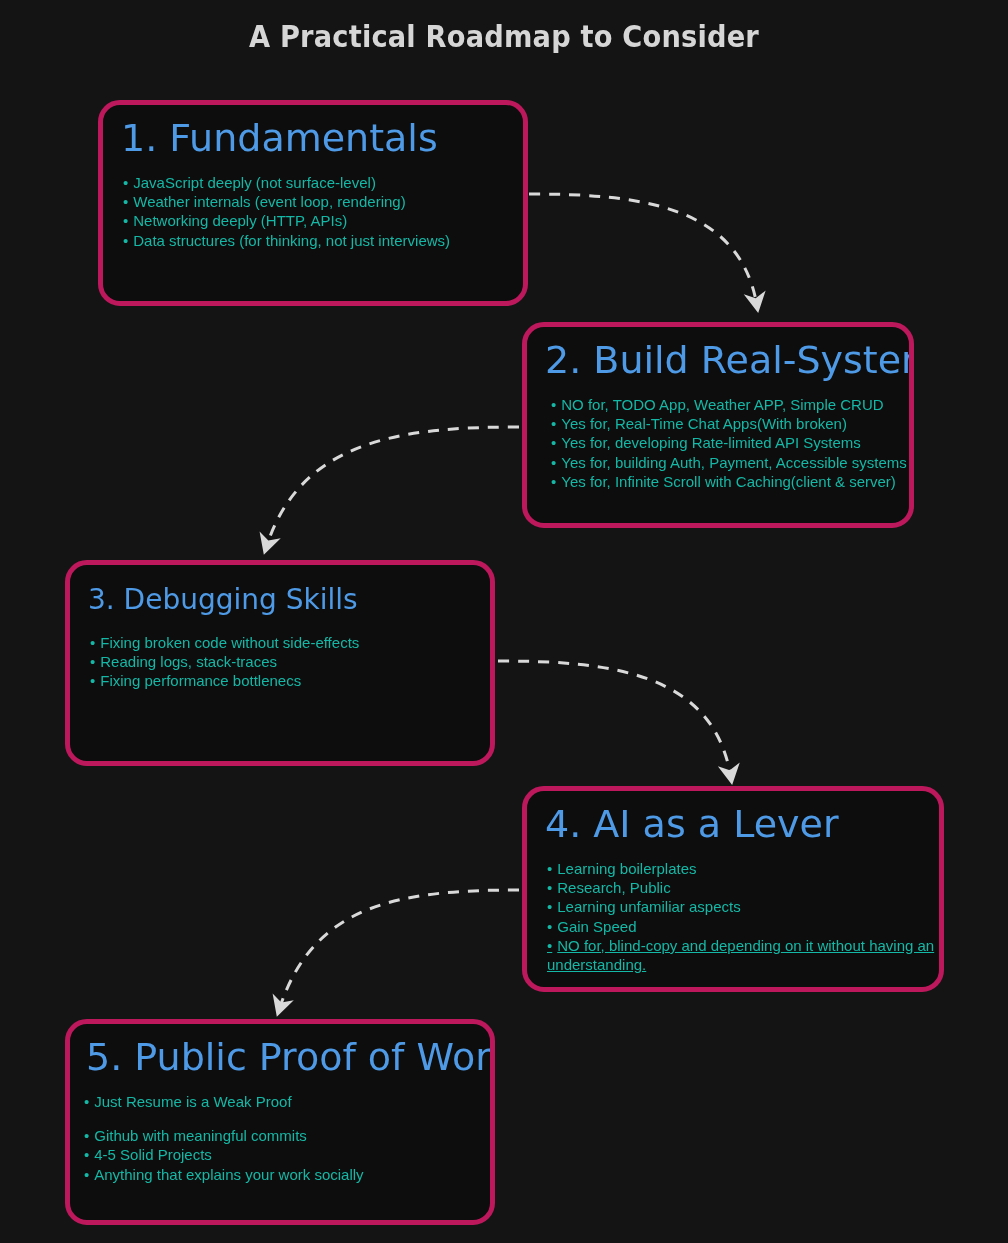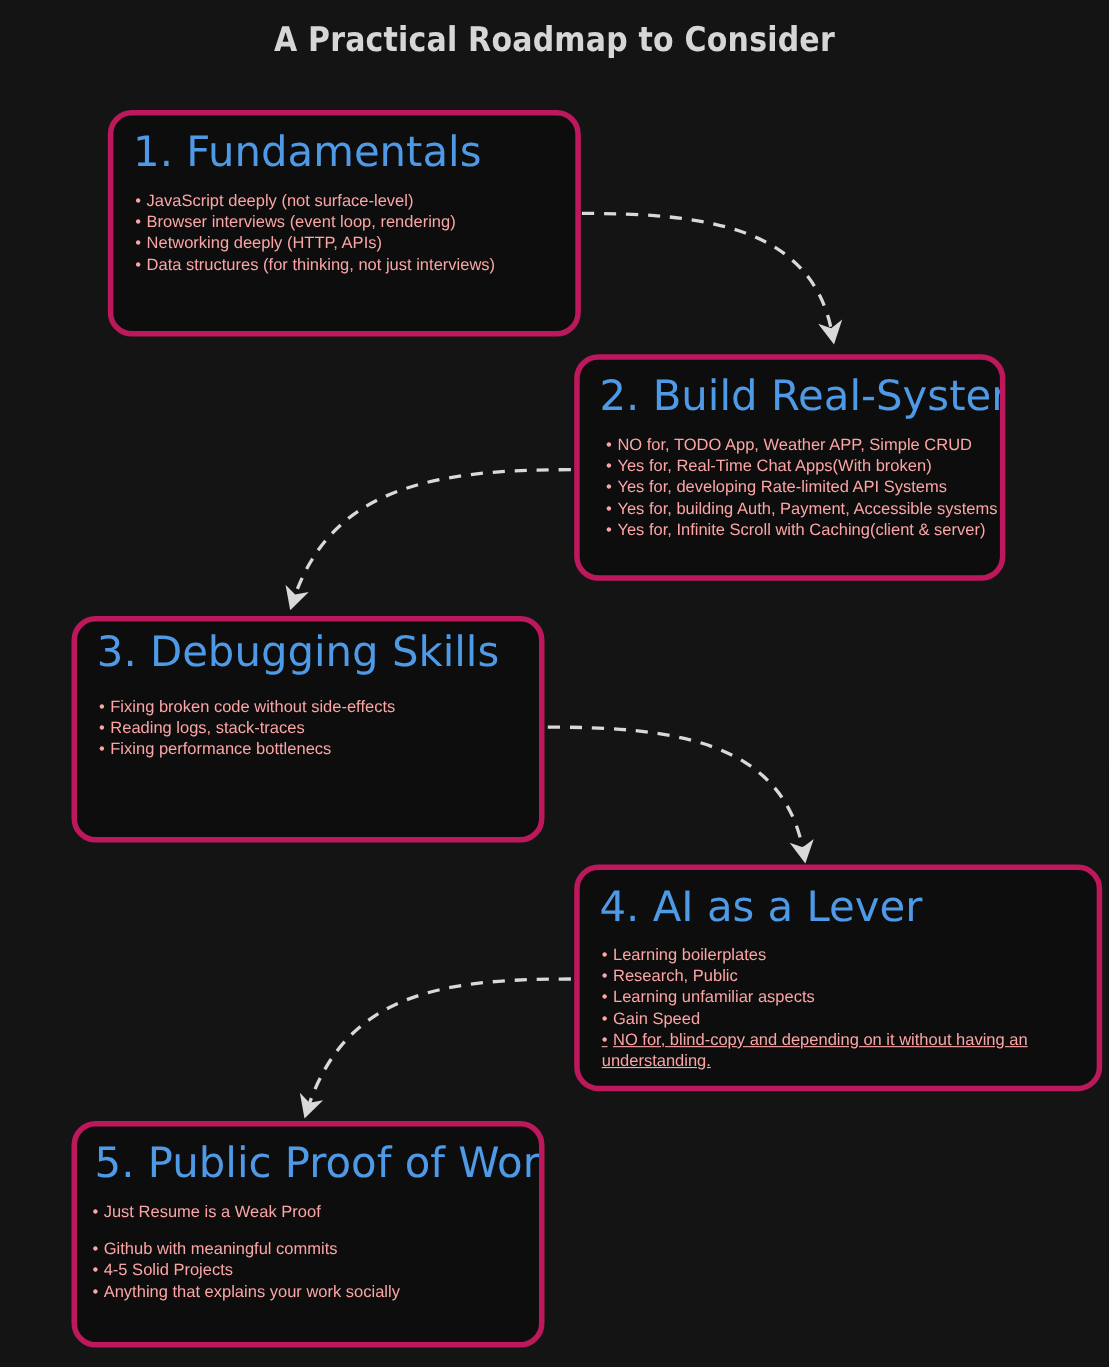--- a/index.html
+++ b/index.html
@@ -48,7 +48,7 @@
     white-space: nowrap;
   }
   .card-body {
-    color: #fca5a5;
+    color: #14b8a6;
     font-size: 15px;
     line-height: 1.28;
   }

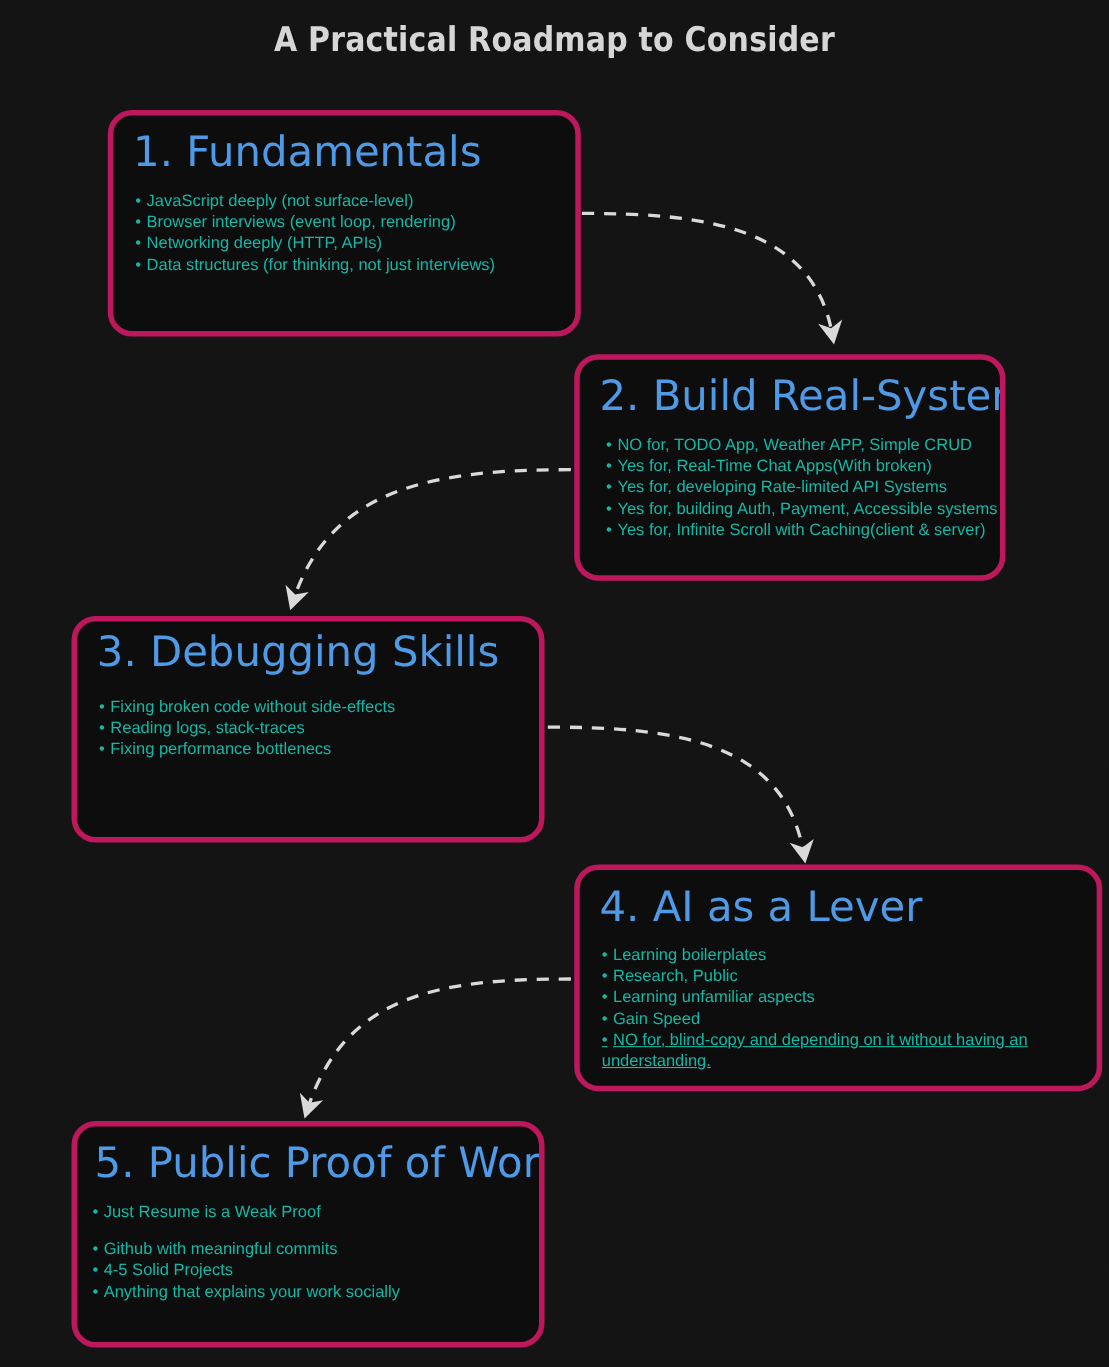--- a/index.html
+++ b/index.html
@@ -104,7 +104,7 @@
     <div class="card-heading">1. Fundamentals</div>
     <div class="card-body">
       <div class="b-line"><span class="bullet">•</span><span>JavaScript deeply (not surface-level)</span></div>
-      <div class="b-line"><span class="bullet">•</span><span>Browser interviews (event loop, rendering)</span></div>
+      <div class="b-line"><span class="bullet">•</span><span>Weather internals (event loop, rendering)</span></div>
       <div class="b-line"><span class="bullet">•</span><span>Networking deeply (HTTP, APIs)</span></div>
       <div class="b-line"><span class="bullet">•</span><span>Data structures (for thinking, not just interviews)</span></div>
     </div>

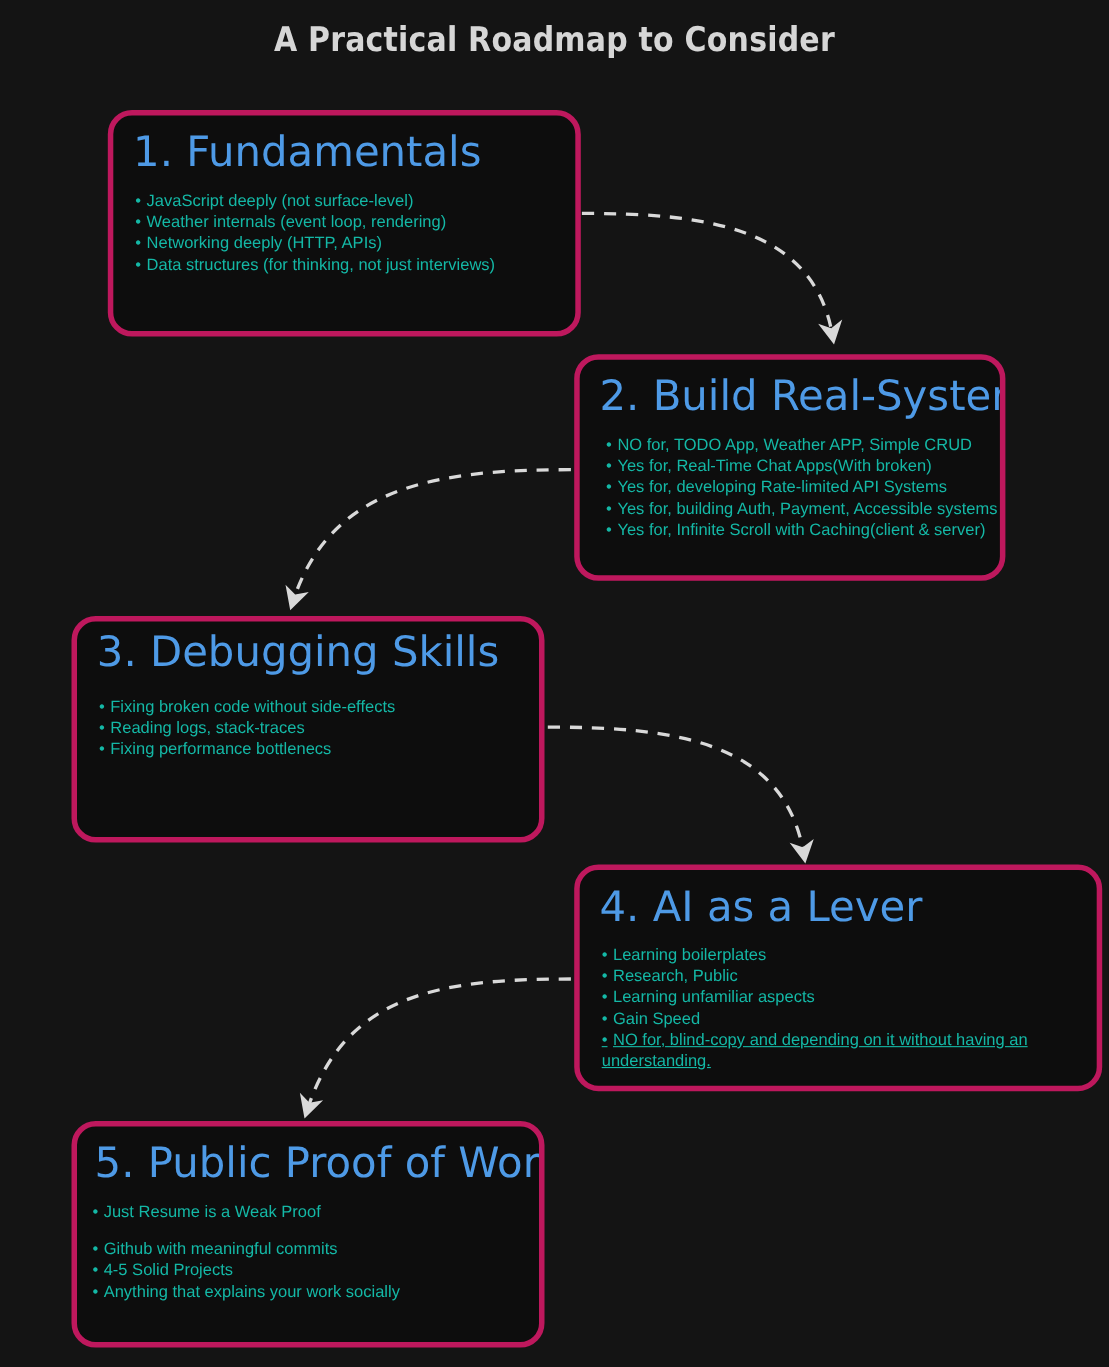--- a/index.html
+++ b/index.html
@@ -68,7 +68,7 @@
   #card-2 .card-body    { position: absolute; left: 24px; top: 68px; }
 
   #card-3 { left: 65px;  top: 560px;  width: 430px; height: 206px; }
-  #card-3 .card-heading { position: absolute; left: 18px; top: 8px; font-size: 38px; }
+  #card-3 .card-heading { position: absolute; left: 18px; top: 20px; font-size: 28px; }
   #card-3 .card-body    { position: absolute; left: 20px; top: 68px; }
 
   #card-4 { left: 522px; top: 786px;  width: 480px; height: 206px; }

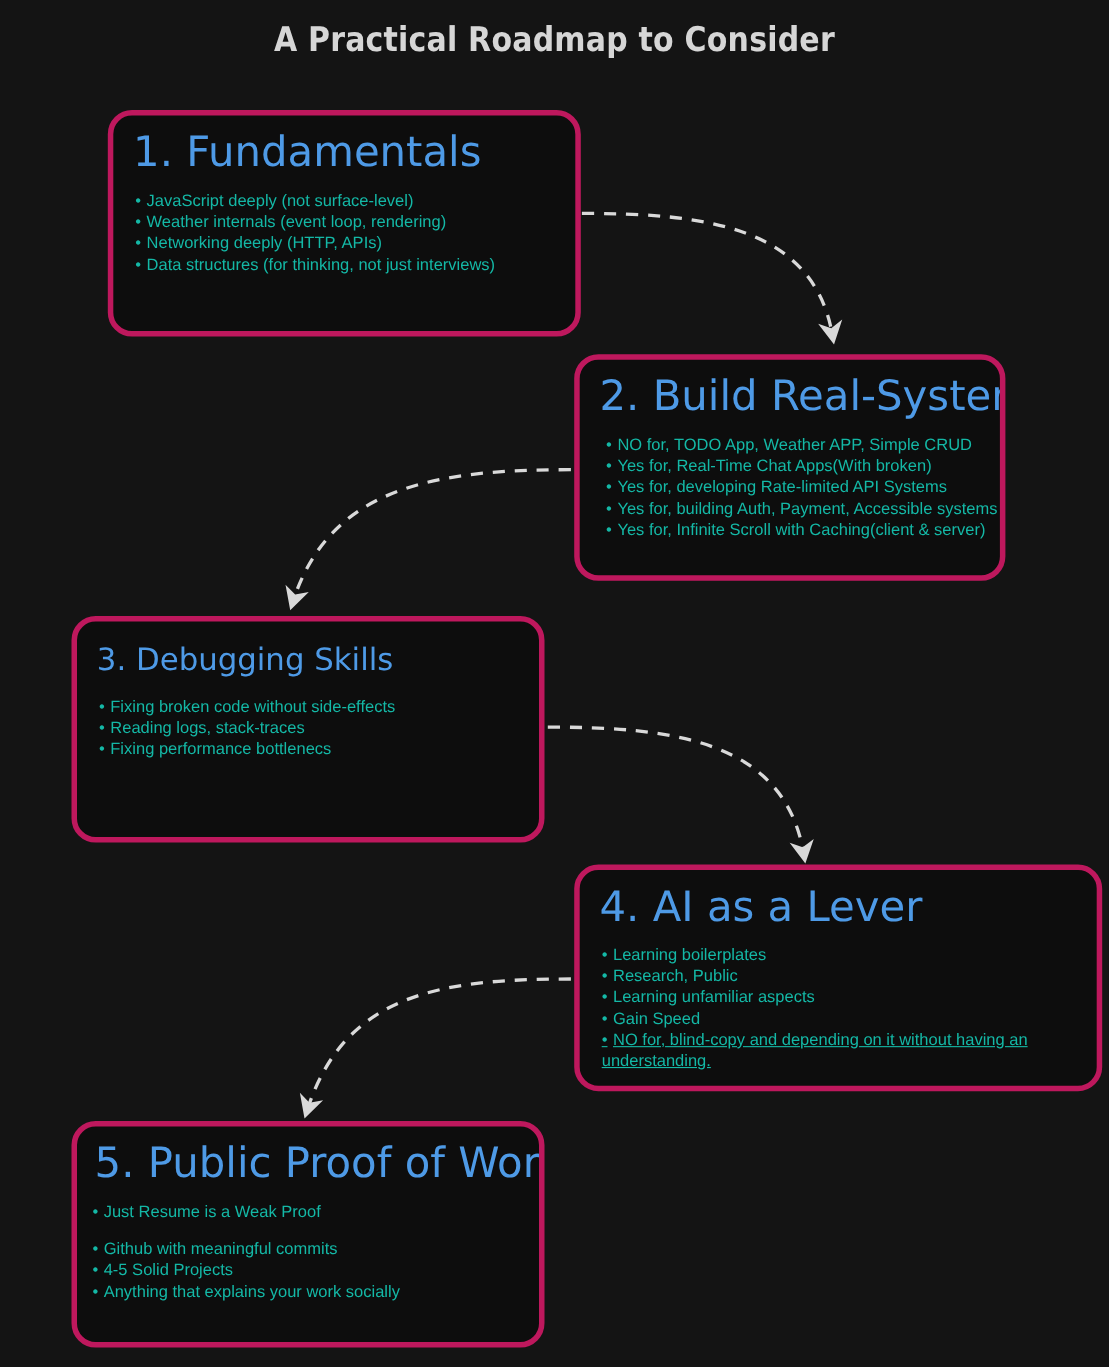--- a/index.html
+++ b/index.html
@@ -71,7 +71,7 @@
   #card-3 .card-heading { position: absolute; left: 18px; top: 20px; font-size: 28px; }
   #card-3 .card-body    { position: absolute; left: 20px; top: 68px; }
 
-  #card-4 { left: 522px; top: 786px;  width: 480px; height: 206px; }
+  #card-4 { left: 522px; top: 786px;  width: 422px; height: 206px; }
   #card-4 .card-heading { position: absolute; left: 18px; top: 14px; font-size: 38px; }
   #card-4 .card-body    { position: absolute; left: 20px; top: 68px; width: 398px; }
 

